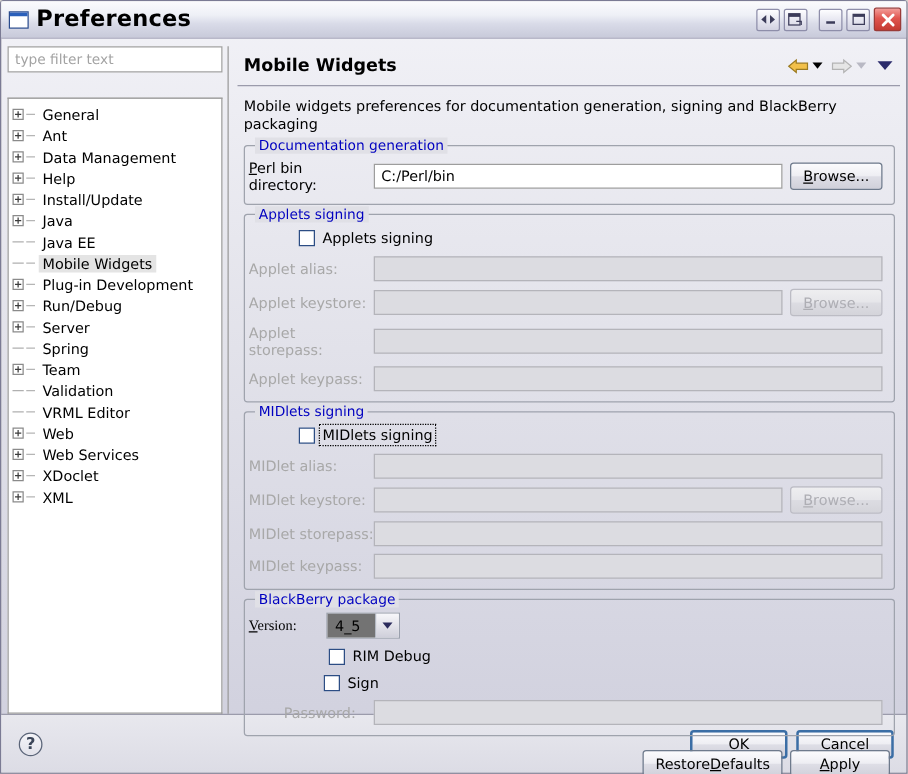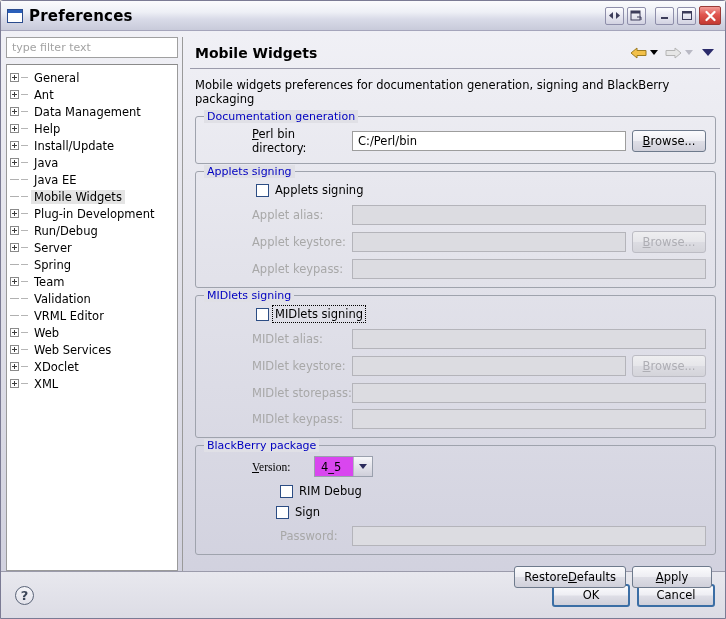--- a/index.html
+++ b/index.html
@@ -43,7 +43,7 @@
     background: #2a5fba;
   }
   #title-text {
-    font-weight: bold; font-size: 15px; color: #000;
+    font-weight: bold; font-size: 18px; color: #000;
     letter-spacing: .2px; flex: 1 1 auto;
   }
   #titlebuttons { display: flex; align-items: center; gap: 3px; }

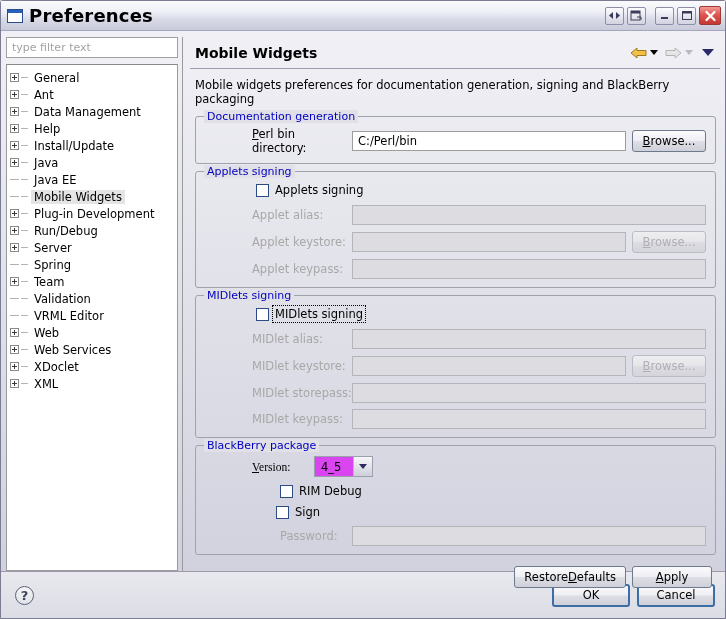--- a/index.html
+++ b/index.html
@@ -88,7 +88,7 @@
     color: #a3a3a3;
     padding: 3px 5px;
     font-size: 11px;
-    margin-bottom: 6px;
+    margin-bottom: 20px;
   }
   #tree {
     flex: 1 1 auto;

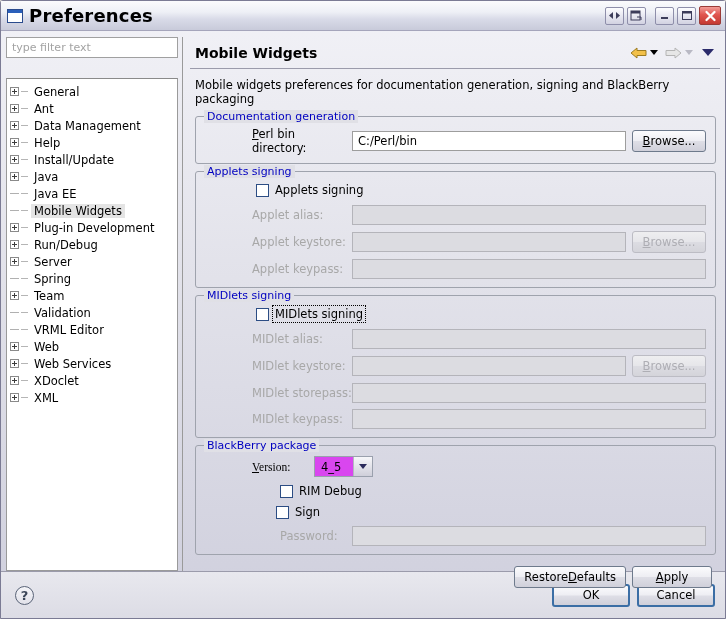--- a/index.html
+++ b/index.html
@@ -169,7 +169,7 @@
     border-radius: 3px;
     position: relative;
     margin-bottom: 7px;
-    padding: 10px 9px 8px 20px;
+    padding: 10px 9px 8px 3px;
   }
   .group > .legend {
     position: absolute; top: -7px; left: 8px;

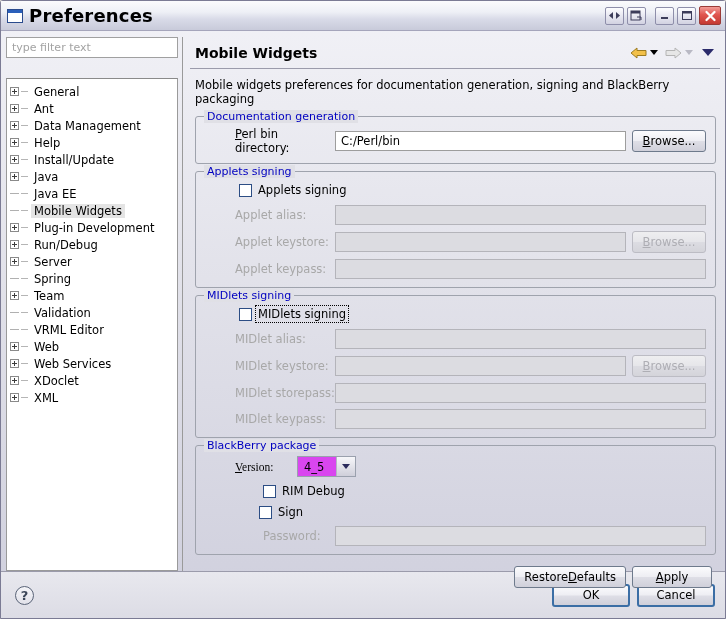--- a/index.html
+++ b/index.html
@@ -181,7 +181,7 @@
   
   .group > .legend { background: linear-gradient(to bottom,#e0e0e6,#e0e0e6); }
 
-  .row { display: flex; align-items: center; margin-bottom: 6px; margin-left: 36px; }
+  .row { display: flex; align-items: center; margin-bottom: 6px; }
   .row:last-child { margin-bottom: 0; }
   .fld-label {
     width: 100px; flex: 0 0 100px;

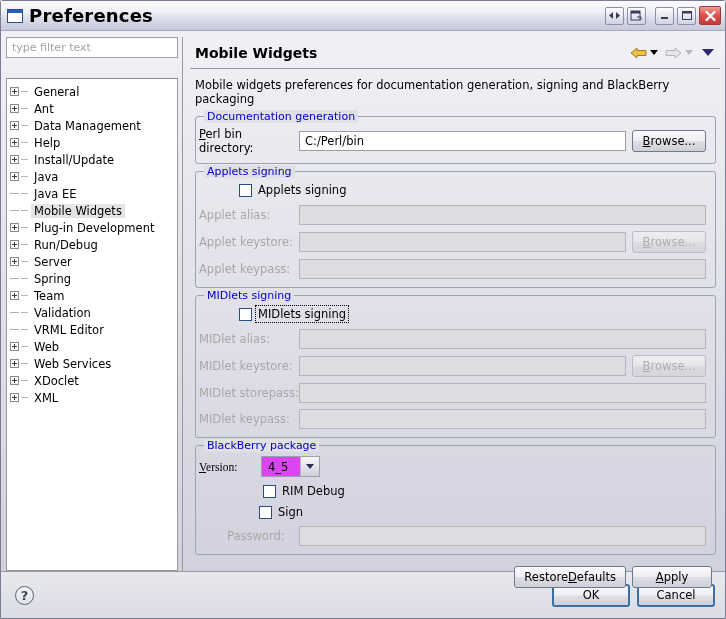--- a/index.html
+++ b/index.html
@@ -486,6 +486,10 @@
               </span>
           </div>
           <div class="row">
+            <span class="fld-label dim">Applet storepass:</span>
+            <span class="textfield disabled"></span>
+          </div>
+          <div class="row">
             <span class="fld-label dim">Applet keypass:</span>
             <span class="textfield disabled"></span>
           </div>

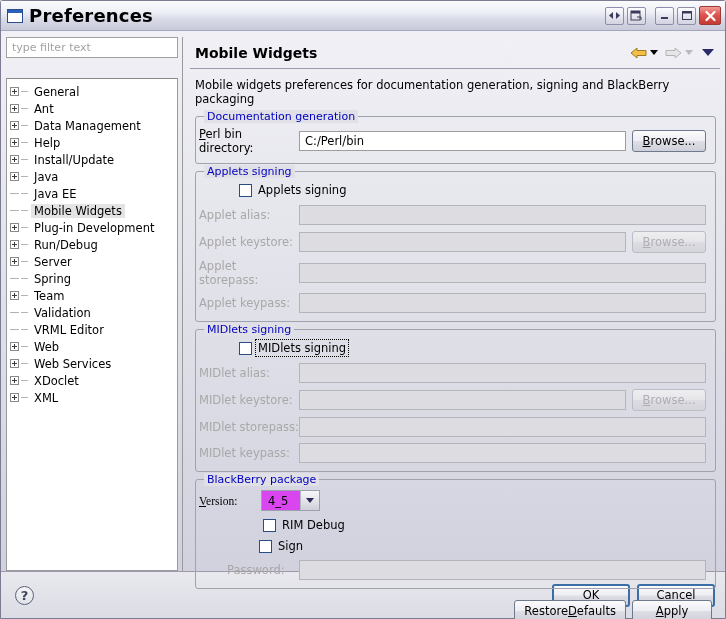--- a/index.html
+++ b/index.html
@@ -246,7 +246,7 @@
     width: 38px; padding: 0 6px;
     display: flex; align-items: center;
     font-size: 11.5px; color: #000;
-    background: #d946ef;
+    background: #737373;
   }
   .combo .arrow {
     width: 19px;

